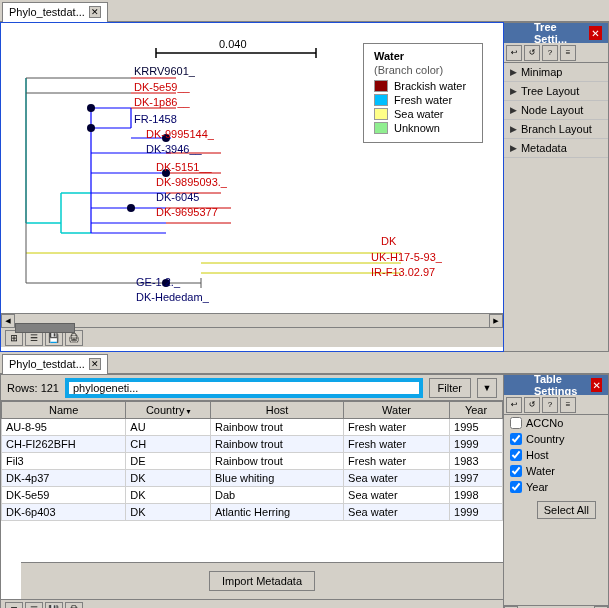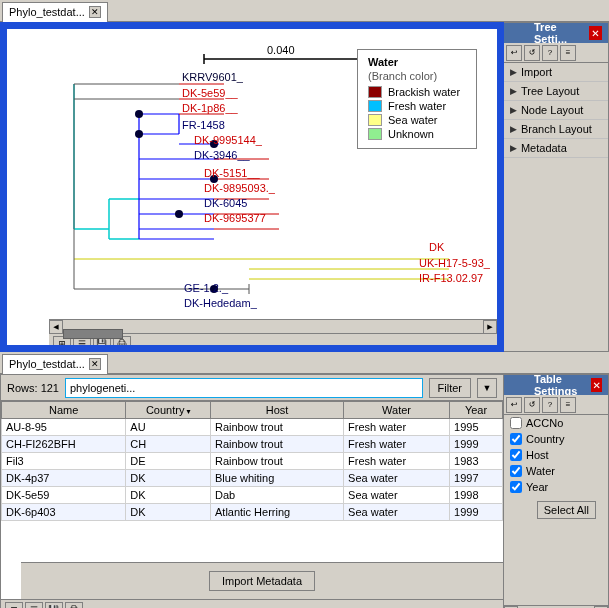--- a/index.html
+++ b/index.html
@@ -38,10 +38,9 @@
     .tree-panel {
       flex: 1;
       background: #ffffff;
-      border: 7px solid #1d4ed8;
+      border: 1px solid #1d4ed8;
       position: relative;
       overflow: hidden;
-      padding-left: 42px;
     }
 
     

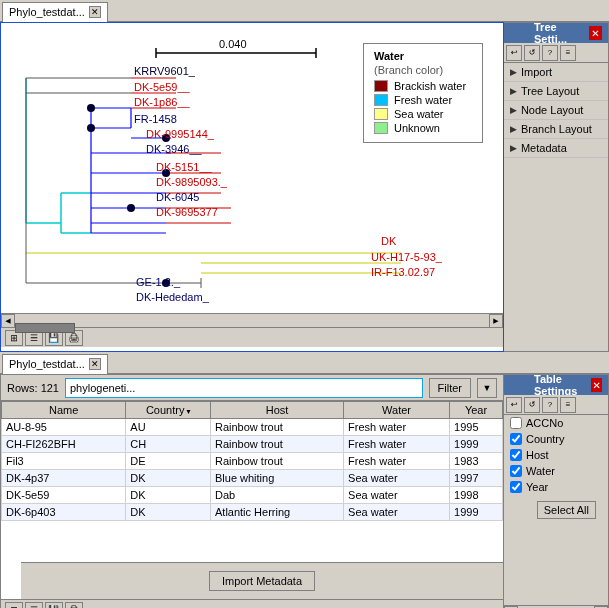--- a/index.html
+++ b/index.html
@@ -393,7 +393,7 @@
     </div>
     <div class="settings-item">
       <span class="expand-arrow">▶</span>
-      <span>Import</span>
+      <span>Minimap</span>
     </div>
     <div class="settings-item">
       <span class="expand-arrow">▶</span>

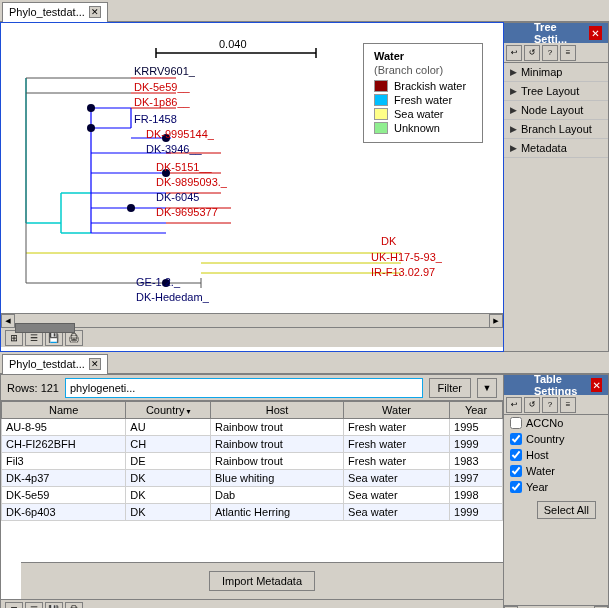--- a/index.html
+++ b/index.html
@@ -150,7 +150,7 @@
     .filter-input {
       flex: 1;
       height: 20px;
-      border: 1px solid #0ea5e9;
+      border: 4px solid #0ea5e9;
       background: white;
       padding: 0 4px;
     }

